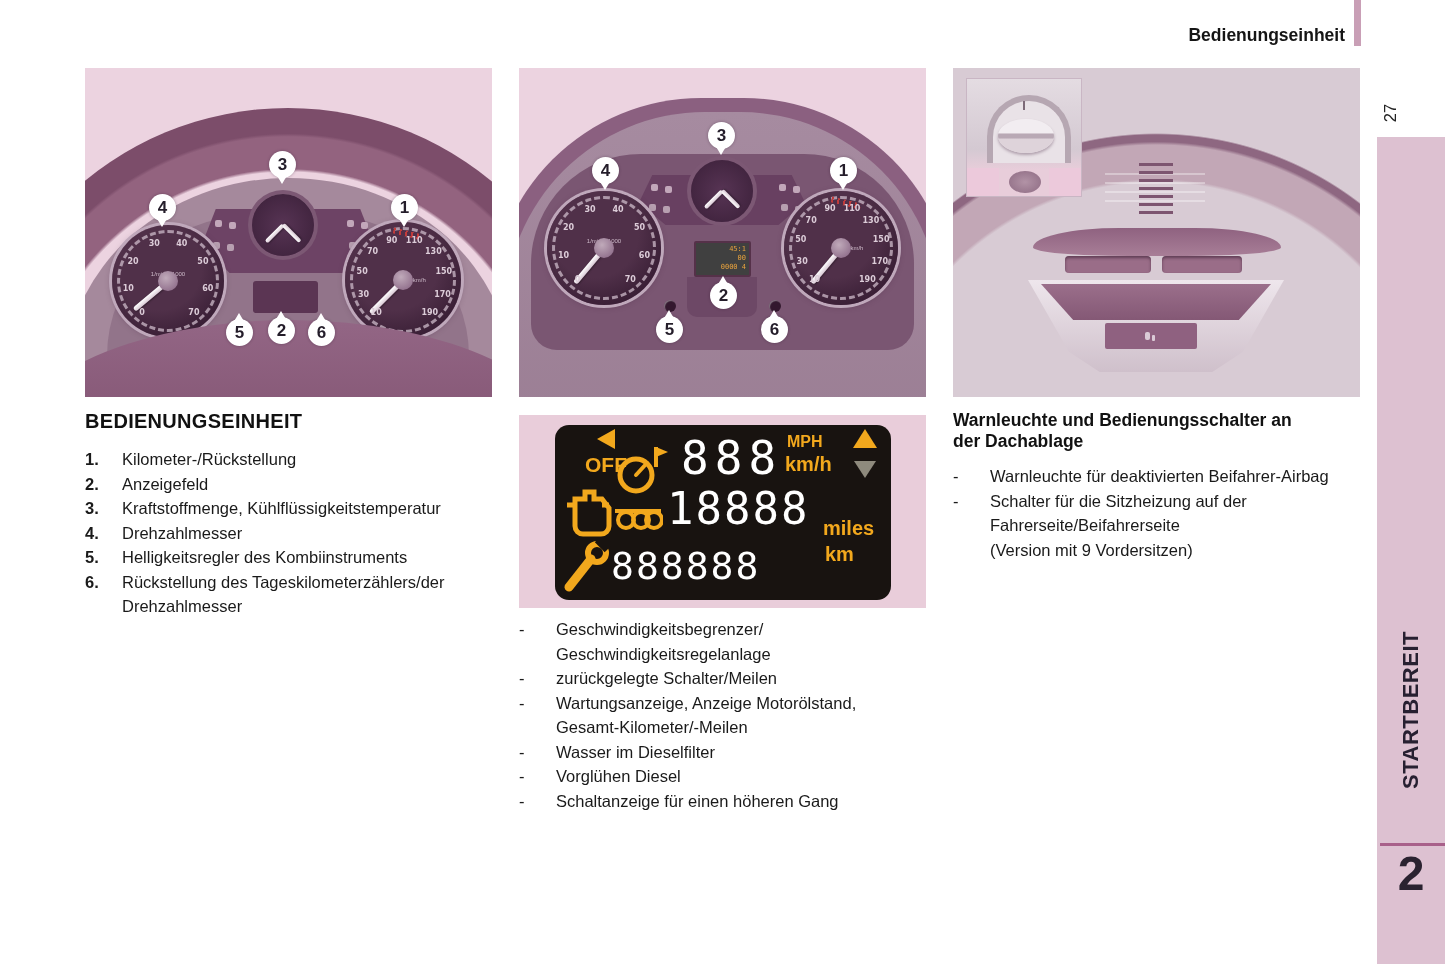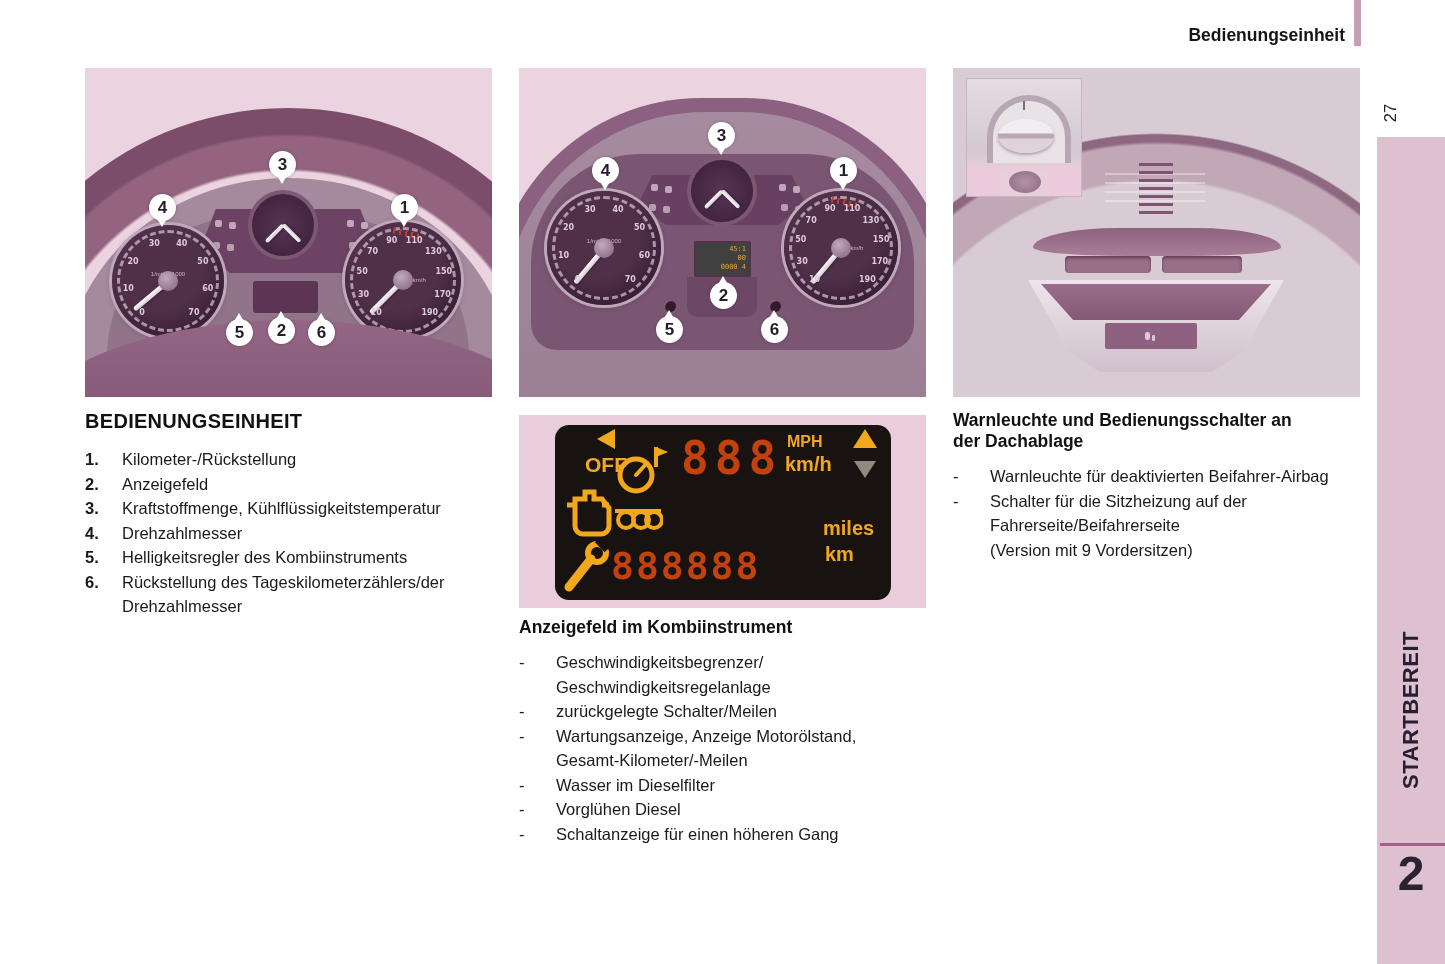--- a/index.html
+++ b/index.html
@@ -82,7 +82,7 @@
 
   
   .lcdpanel{position:absolute;left:36px;top:10px;width:336px;height:175px;background:#181310;border-radius:14px;}
-  .seg{font-family:"DejaVu Sans Mono",monospace;font-weight:bold;color:#c2410c;position:absolute;line-height:1;}
+  .seg{font-family:"DejaVu Sans Mono",monospace;font-weight:normal;color:#ffffff;position:absolute;line-height:1;}
   .lcd-label{position:absolute;font-weight:bold;color:#f2a81d;font-family:"Liberation Sans",sans-serif;}
   .tri{position:absolute;width:0;height:0;}
 </style>

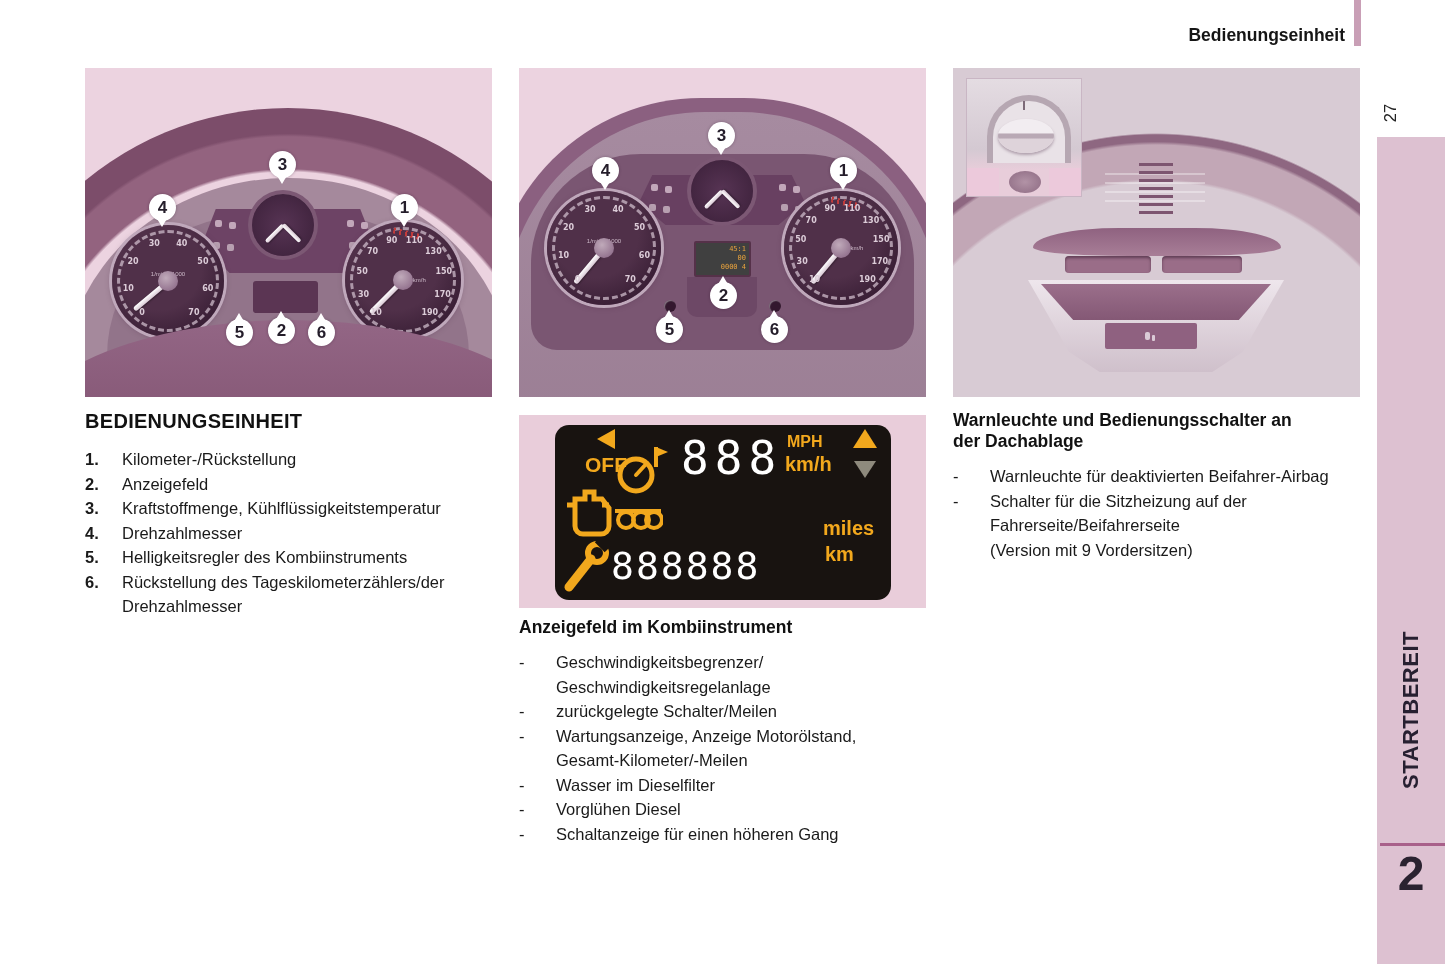--- a/index.html
+++ b/index.html
@@ -286,6 +286,7 @@
         <circle cx="28" cy="17" r="8" fill="none" stroke="#f2a81d" stroke-width="4"></circle>
         <circle cx="41" cy="17" r="8" fill="none" stroke="#f2a81d" stroke-width="4"></circle>
       </svg>
+      <span class="seg" style="left:112px;top:62px;font-size:44px;letter-spacing:2px;">18888</span>
       <span class="lcd-label" style="left:268px;top:92px;font-size:20px;">miles</span>
 
       <svg class="abs" style="left:6px;top:116px;" width="50" height="54" viewBox="0 0 50 54">

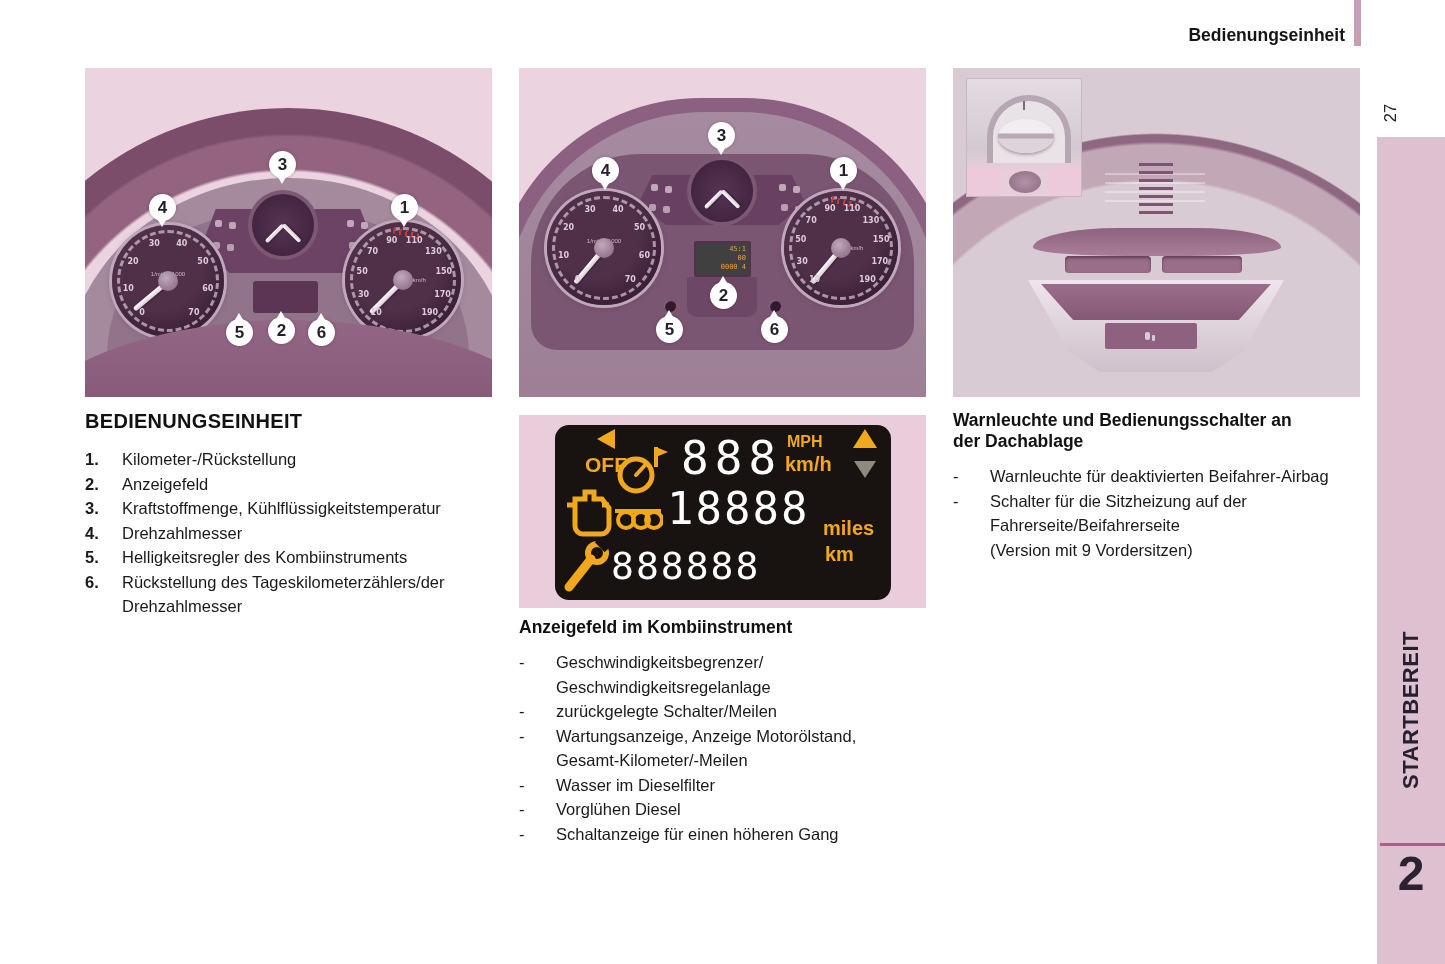--- a/index.html
+++ b/index.html
@@ -329,7 +329,6 @@
   </div>
 
   <div class="col col-mid">
-    <div class="h-sub">Anzeigefeld im Kombiinstrument</div>
     <div class="row">
         <span class="dash">-</span>
         <span class="txt">Geschwindigkeitsbegrenzer/

